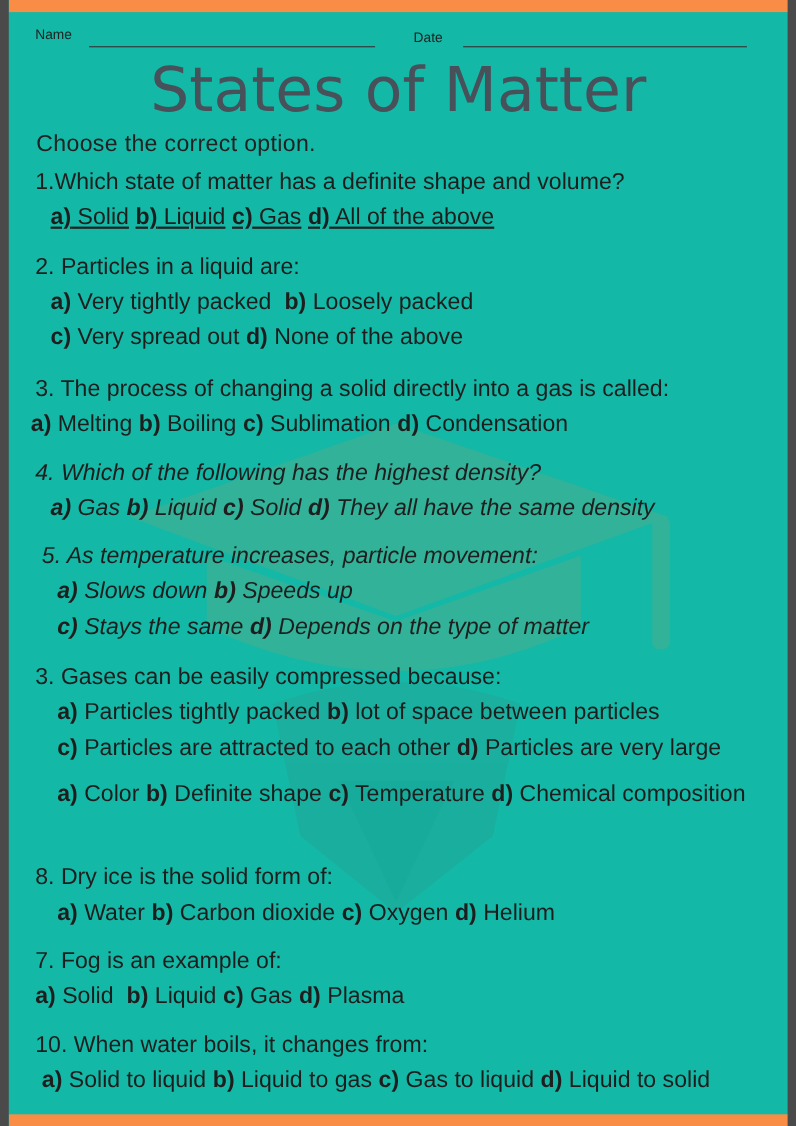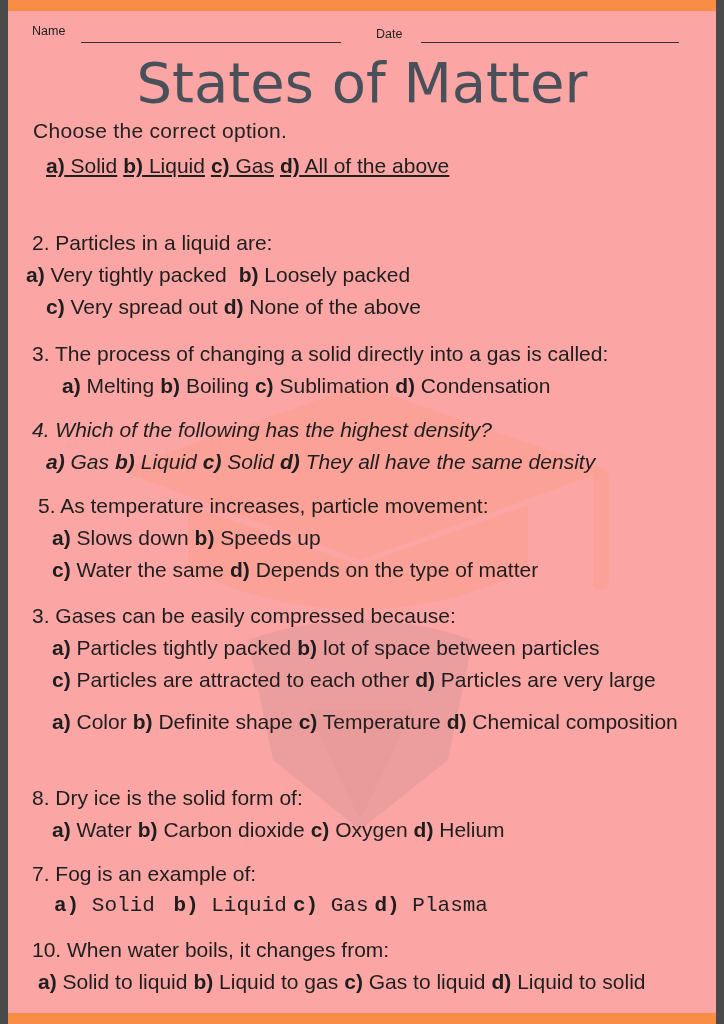--- a/index.html
+++ b/index.html
@@ -10,7 +10,7 @@
   }
   .page {
     position: absolute; left: 8px; top: 0; width: 708px; height: 1024px;
-    background: #fca5a5; overflow: hidden;
+    background: #14b8a6; overflow: hidden;
   }
   .bar-top { position: absolute; left: 0; top: 0; width: 100%; height: 11px; background: #f98d45; }
   .bar-bottom { position: absolute; left: 0; bottom: 0; width: 100%; height: 11px; background: #f98d45; }

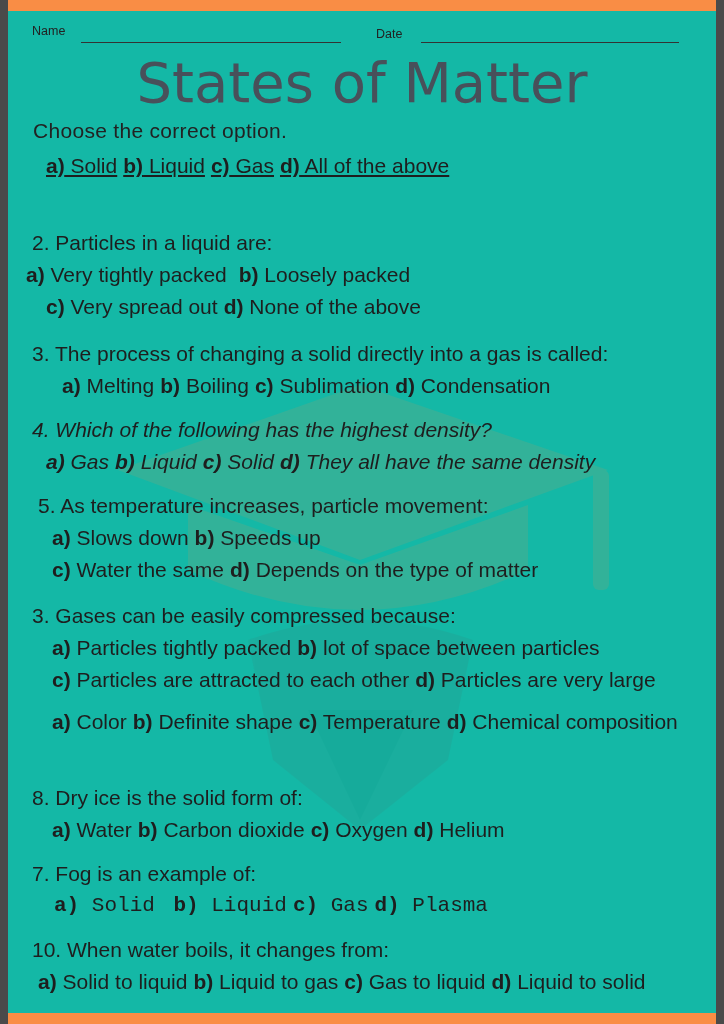--- a/index.html
+++ b/index.html
@@ -66,6 +66,7 @@
 
   <div id="questions">
       <div class="q" style="top: 150px;">
+        <div class="stem">1.Which state of matter has a definite shape and volume?</div>
         <div class="opts" style="padding-left: 38px; text-decoration: underline;"><span class="opt"><b>a)</b><span> Solid</span></span><span class="opt"><b>b)</b><span> Liquid</span></span><span class="opt"><b>c)</b><span> Gas</span></span><span class="opt"><b>d)</b><span> All of the above</span></span></div>
       </div>
       <div class="q" style="top: 227px;">

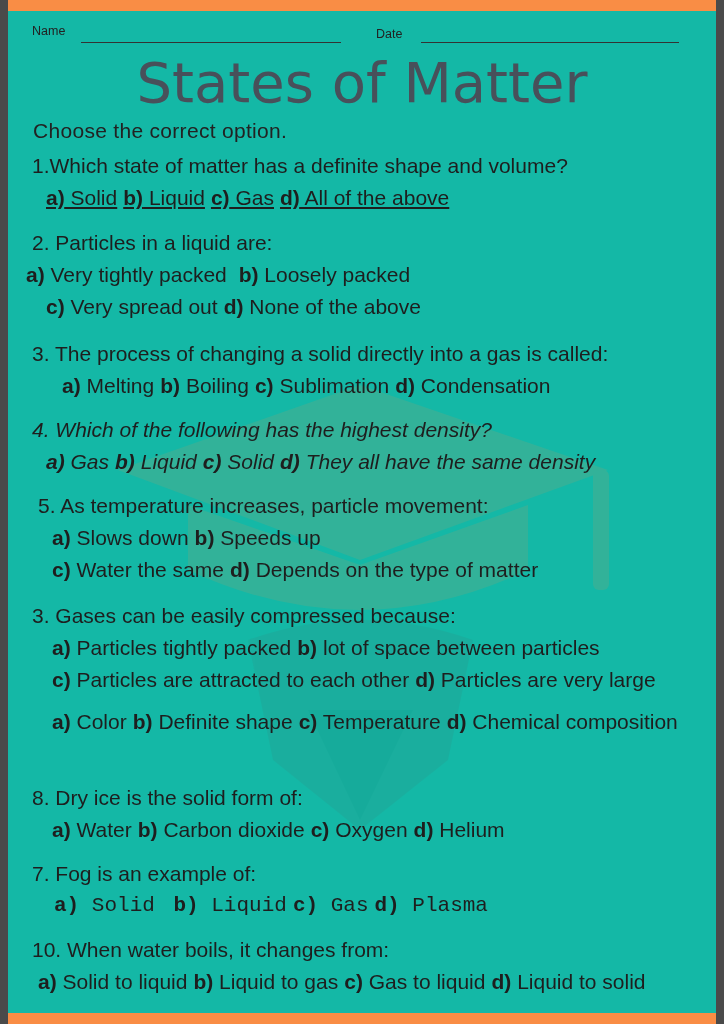--- a/index.html
+++ b/index.html
@@ -71,7 +71,7 @@
       </div>
       <div class="q" style="top: 227px;">
         <div class="stem">2. Particles in a liquid are:</div>
-        <div class="opts" style="padding-left: 18px;"><span class="opt"><b>a)</b><span> Very tightly packed </span></span><span class="opt"><b>b)</b><span> Loosely packed</span></span></div>
+        <div class="opts" style="padding-left: 38px;"><span class="opt"><b>a)</b><span> Very tightly packed </span></span><span class="opt"><b>b)</b><span> Loosely packed</span></span></div>
         <div class="opts" style="padding-left: 38px;"><span class="opt"><b>c)</b><span> Very spread out</span></span><span class="opt"><b>d)</b><span> None of the above</span></span></div>
       </div>
       <div class="q" style="top: 338px;">

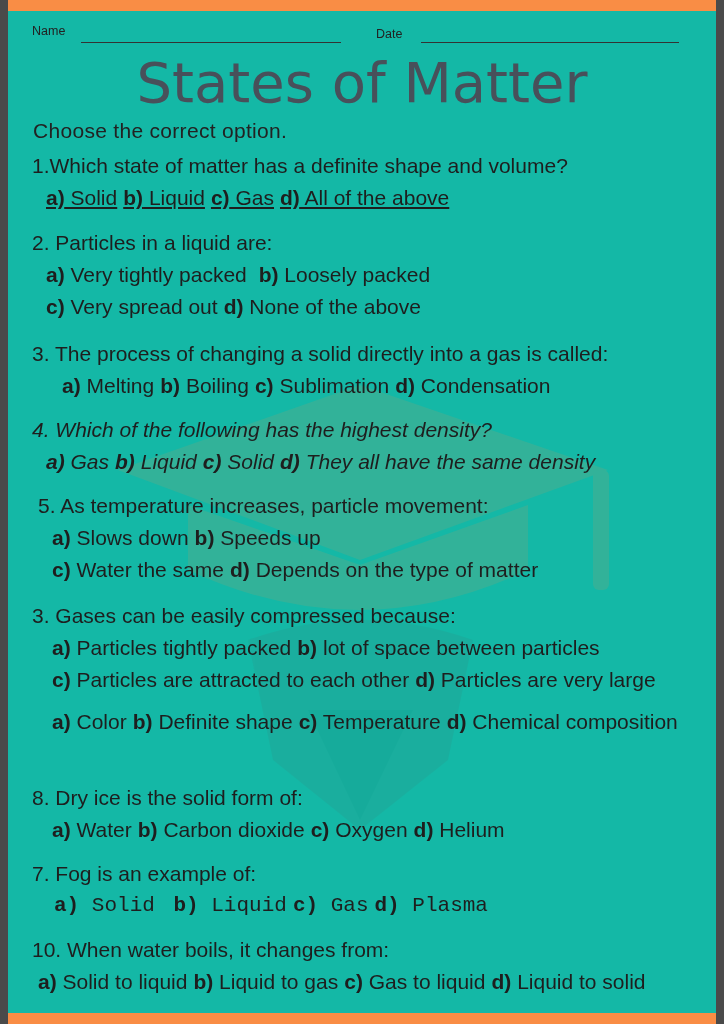--- a/index.html
+++ b/index.html
@@ -76,7 +76,7 @@
       </div>
       <div class="q" style="top: 338px;">
         <div class="stem">3. The process of changing a solid directly into a gas is called:</div>
-        <div class="opts" style="padding-left: 54px;"><span class="opt"><b>a)</b><span> Melting</span></span><span class="opt"><b>b)</b><span> Boiling</span></span><span class="opt"><b>c)</b><span> Sublimation</span></span><span class="opt"><b>d)</b><span> Condensation</span></span></div>
+        <div class="opts" style="padding-left: 20px;"><span class="opt"><b>a)</b><span> Melting</span></span><span class="opt"><b>b)</b><span> Boiling</span></span><span class="opt"><b>c)</b><span> Sublimation</span></span><span class="opt"><b>d)</b><span> Condensation</span></span></div>
       </div>
       <div class="q" style="top: 414px; font-style: italic;">
         <div class="stem">4. Which of the following has the highest density?</div>

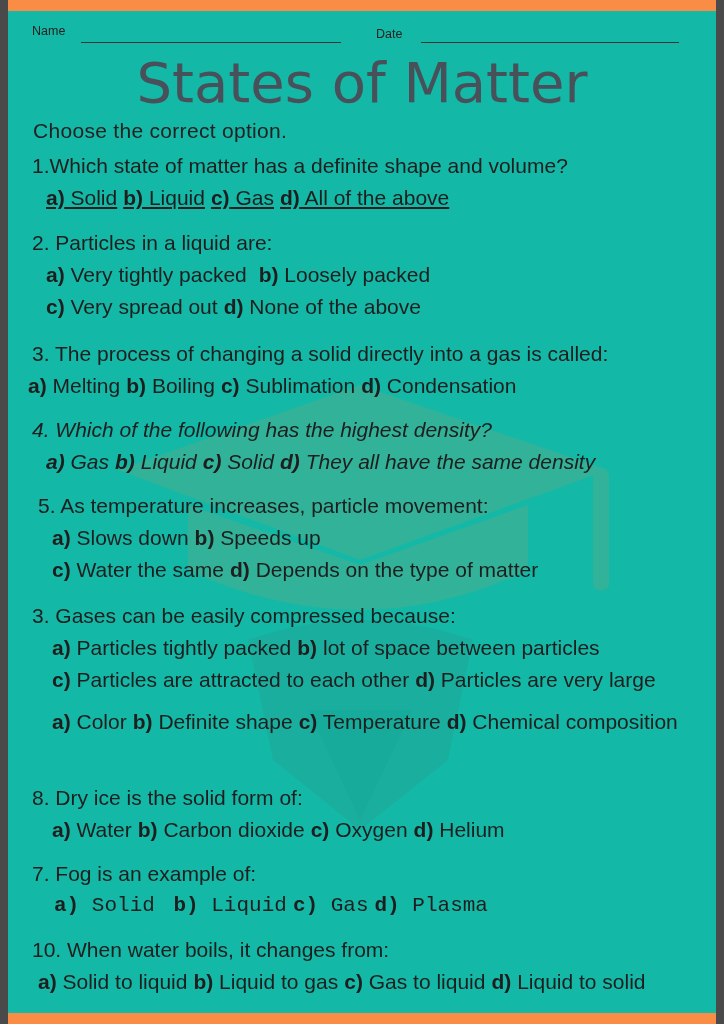--- a/index.html
+++ b/index.html
@@ -82,7 +82,7 @@
         <div class="stem">4. Which of the following has the highest density?</div>
         <div class="opts" style="padding-left: 38px;"><span class="opt"><b>a)</b><span> Gas</span></span><span class="opt"><b>b)</b><span> Liquid</span></span><span class="opt"><b>c)</b><span> Solid</span></span><span class="opt"><b>d)</b><span> They all have the same density</span></span></div>
       </div>
-      <div class="q" style="top: 490px;">
+      <div class="q" style="top: 490px; font-style: italic;">
         <div class="stem" style="padding-left: 30px;">5. As temperature increases, particle movement:</div>
         <div class="opts" style="padding-left: 44px;"><span class="opt"><b>a)</b><span> Slows down</span></span><span class="opt"><b>b)</b><span> Speeds up</span></span></div>
         <div class="opts" style="padding-left: 44px;"><span class="opt"><b>c)</b><span> Water the same</span></span><span class="opt"><b>d)</b><span> Depends on the type of matter</span></span></div>

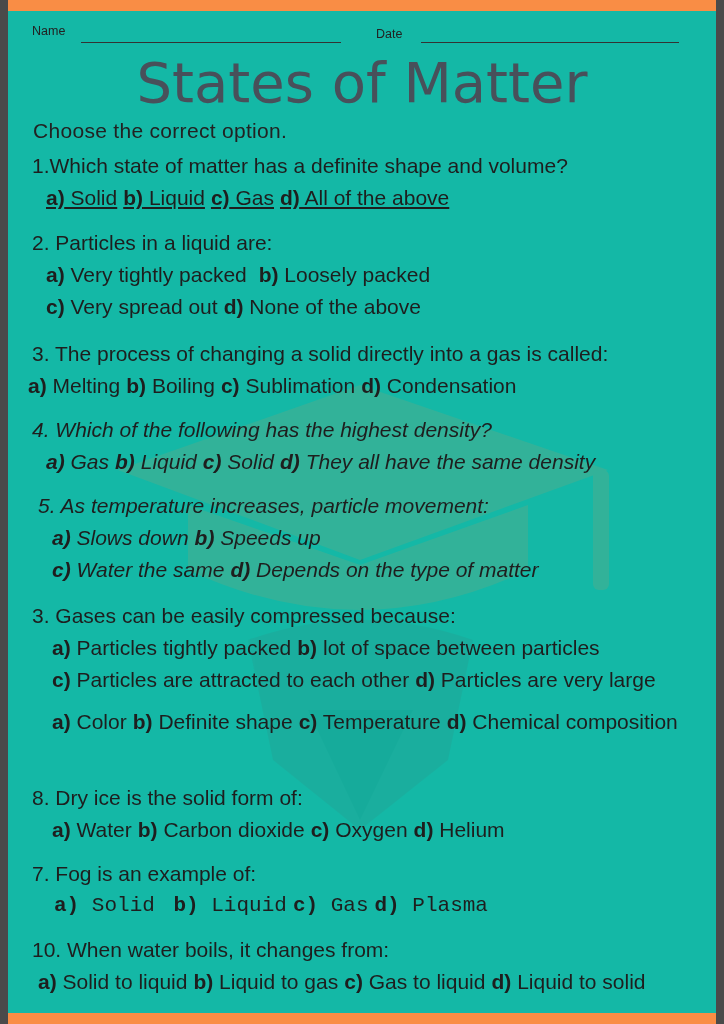--- a/index.html
+++ b/index.html
@@ -85,7 +85,7 @@
       <div class="q" style="top: 490px; font-style: italic;">
         <div class="stem" style="padding-left: 30px;">5. As temperature increases, particle movement:</div>
         <div class="opts" style="padding-left: 44px;"><span class="opt"><b>a)</b><span> Slows down</span></span><span class="opt"><b>b)</b><span> Speeds up</span></span></div>
-        <div class="opts" style="padding-left: 44px;"><span class="opt"><b>c)</b><span> Water the same</span></span><span class="opt"><b>d)</b><span> Depends on the type of matter</span></span></div>
+        <div class="opts" style="padding-left: 44px;"><span class="opt"><b>c)</b><span> Stays the same</span></span><span class="opt"><b>d)</b><span> Depends on the type of matter</span></span></div>
       </div>
       <div class="q" style="top: 600px;">
         <div class="stem">3. Gases can be easily compressed because:</div>

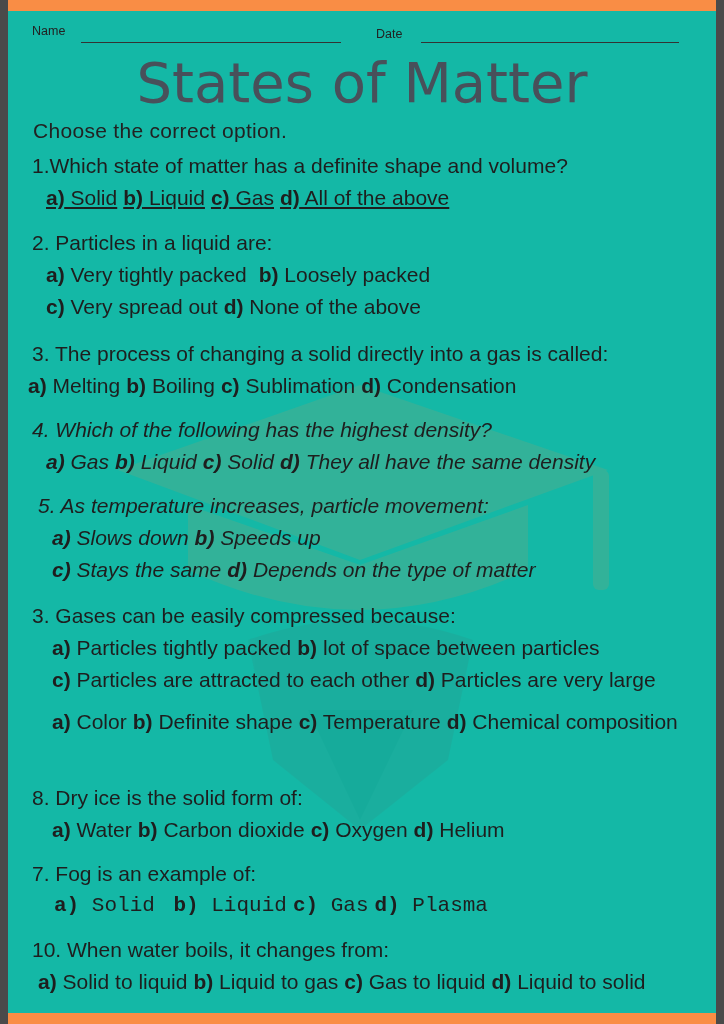--- a/index.html
+++ b/index.html
@@ -101,7 +101,7 @@
       </div>
       <div class="q" style="top: 858px;">
         <div class="stem">7. Fog is an example of:</div>
-        <div class="opts" style="padding-left: 46px; font-family: Liberation Mono, monospace;"><span class="opt"><b>a)</b><span> Solid </span></span><span class="opt"><b>b)</b><span> Liquid</span></span><span class="opt"><b>c)</b><span> Gas</span></span><span class="opt"><b>d)</b><span> Plasma</span></span></div>
+        <div class="opts" style="padding-left: 24px;"><span class="opt"><b>a)</b><span> Solid </span></span><span class="opt"><b>b)</b><span> Liquid</span></span><span class="opt"><b>c)</b><span> Gas</span></span><span class="opt"><b>d)</b><span> Plasma</span></span></div>
       </div>
       <div class="q" style="top: 934px;">
         <div class="stem">10. When water boils, it changes from:</div>

